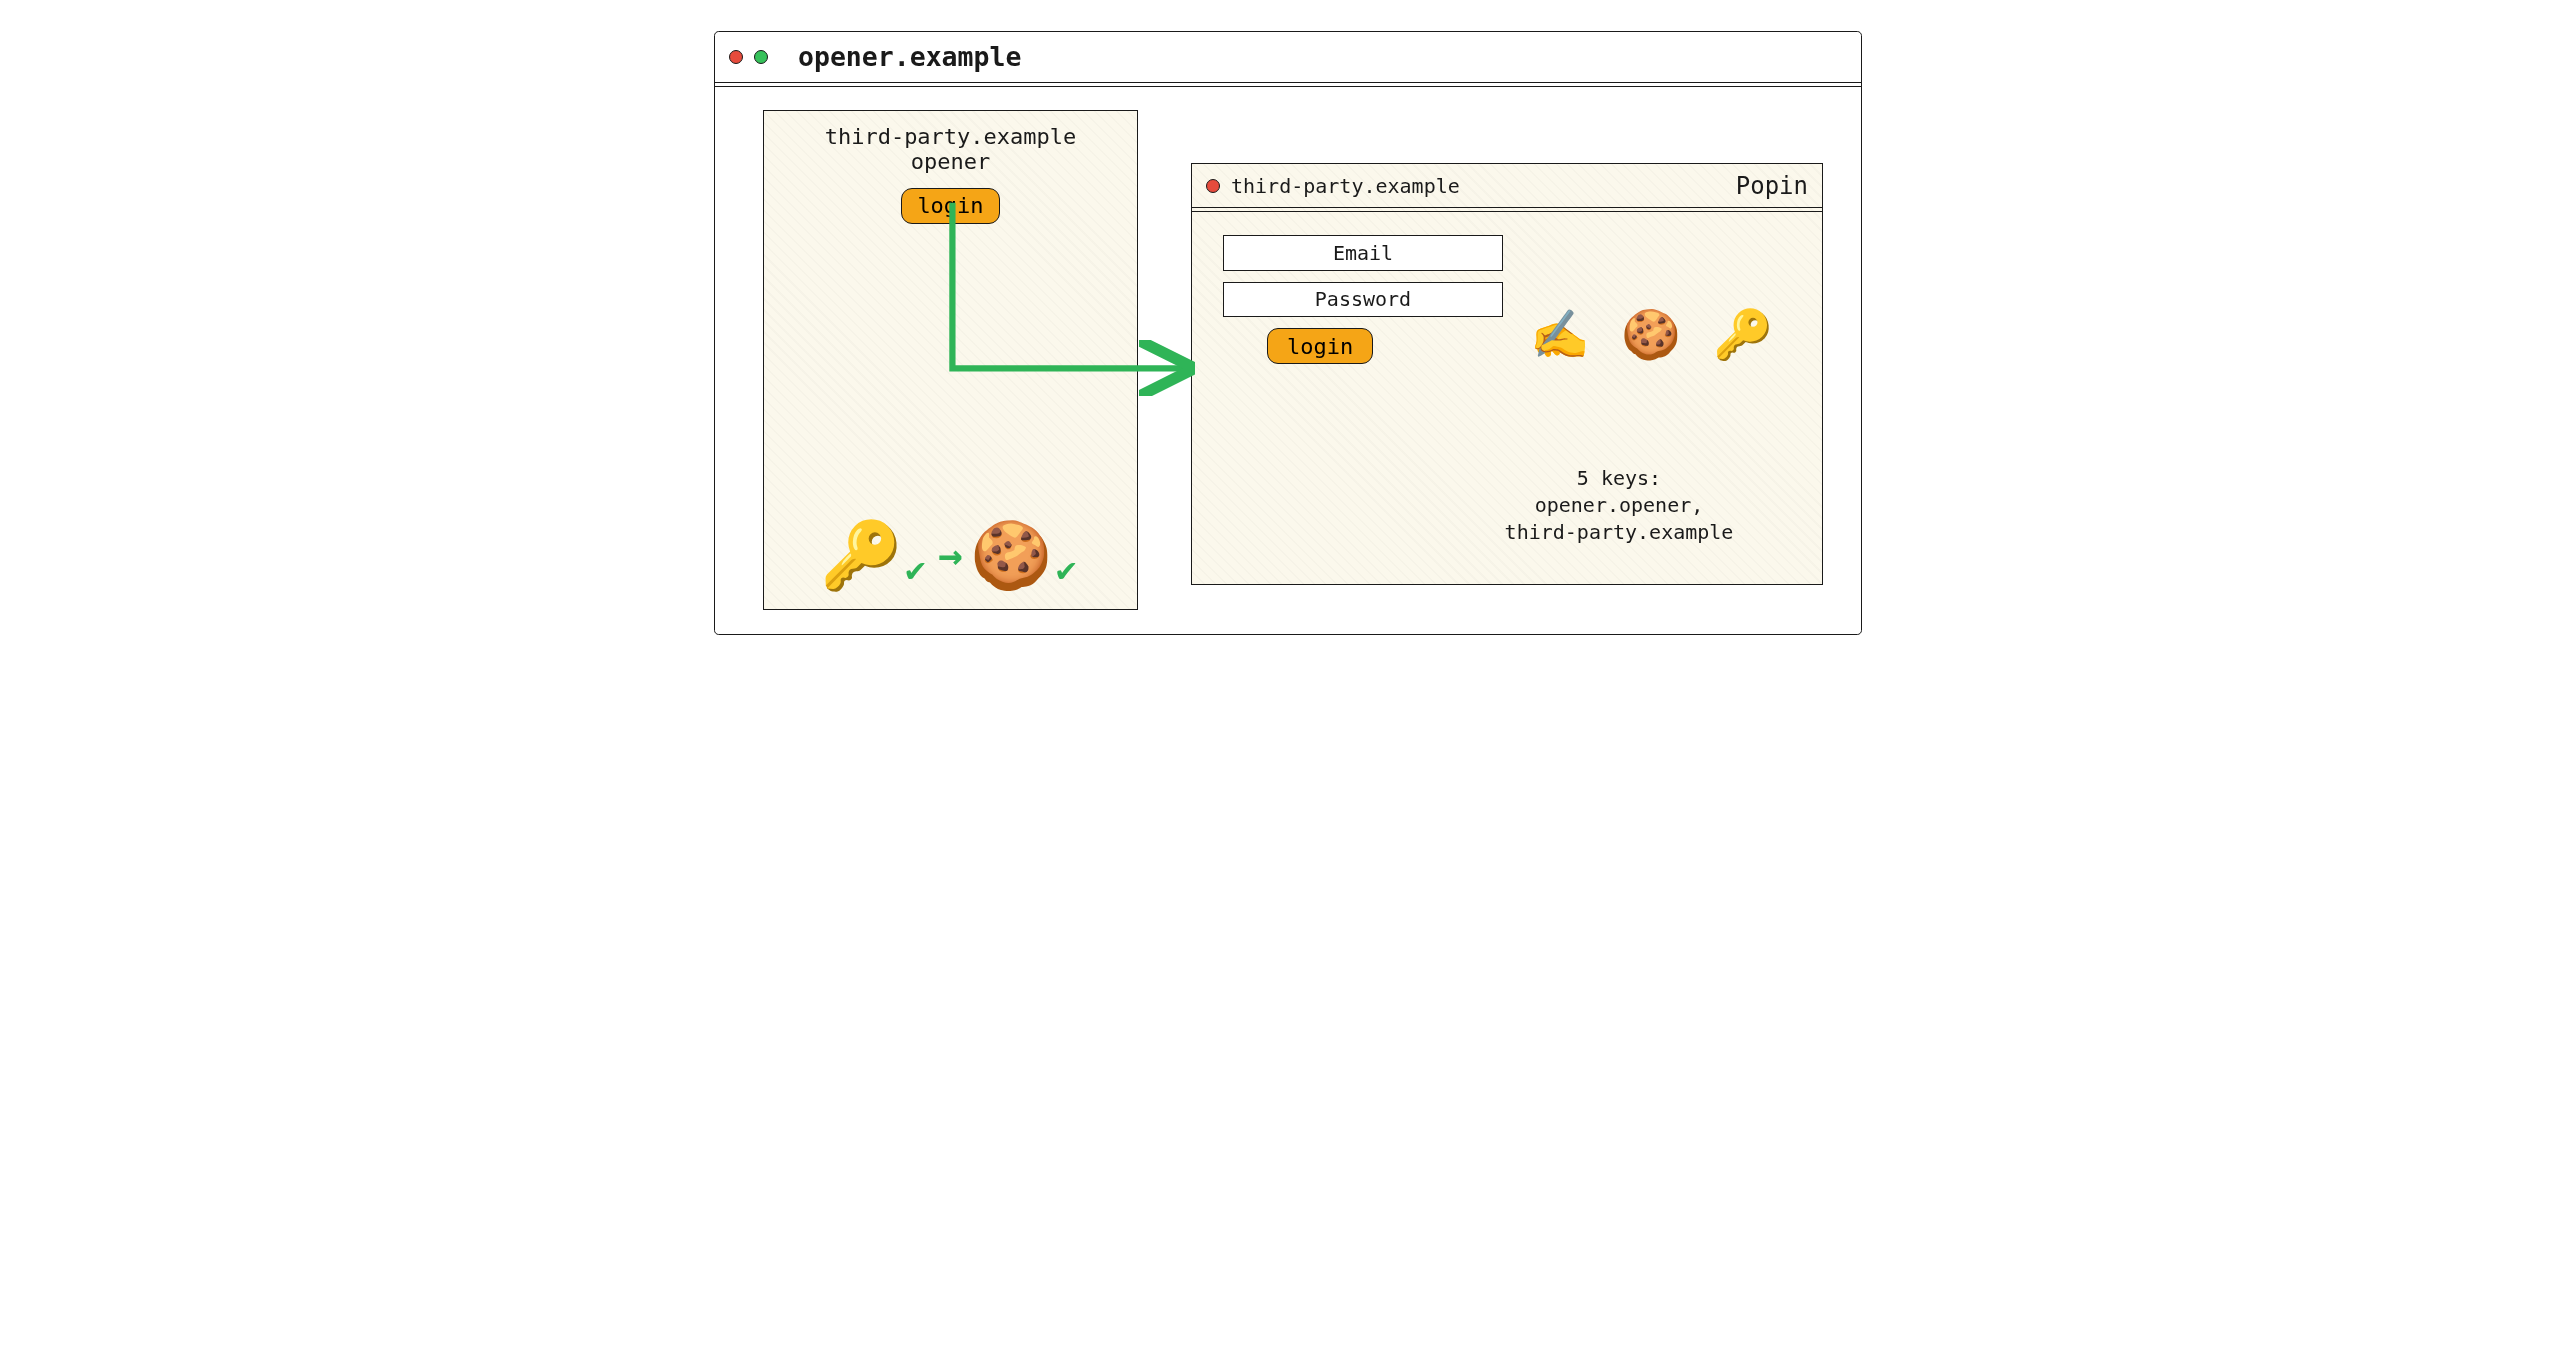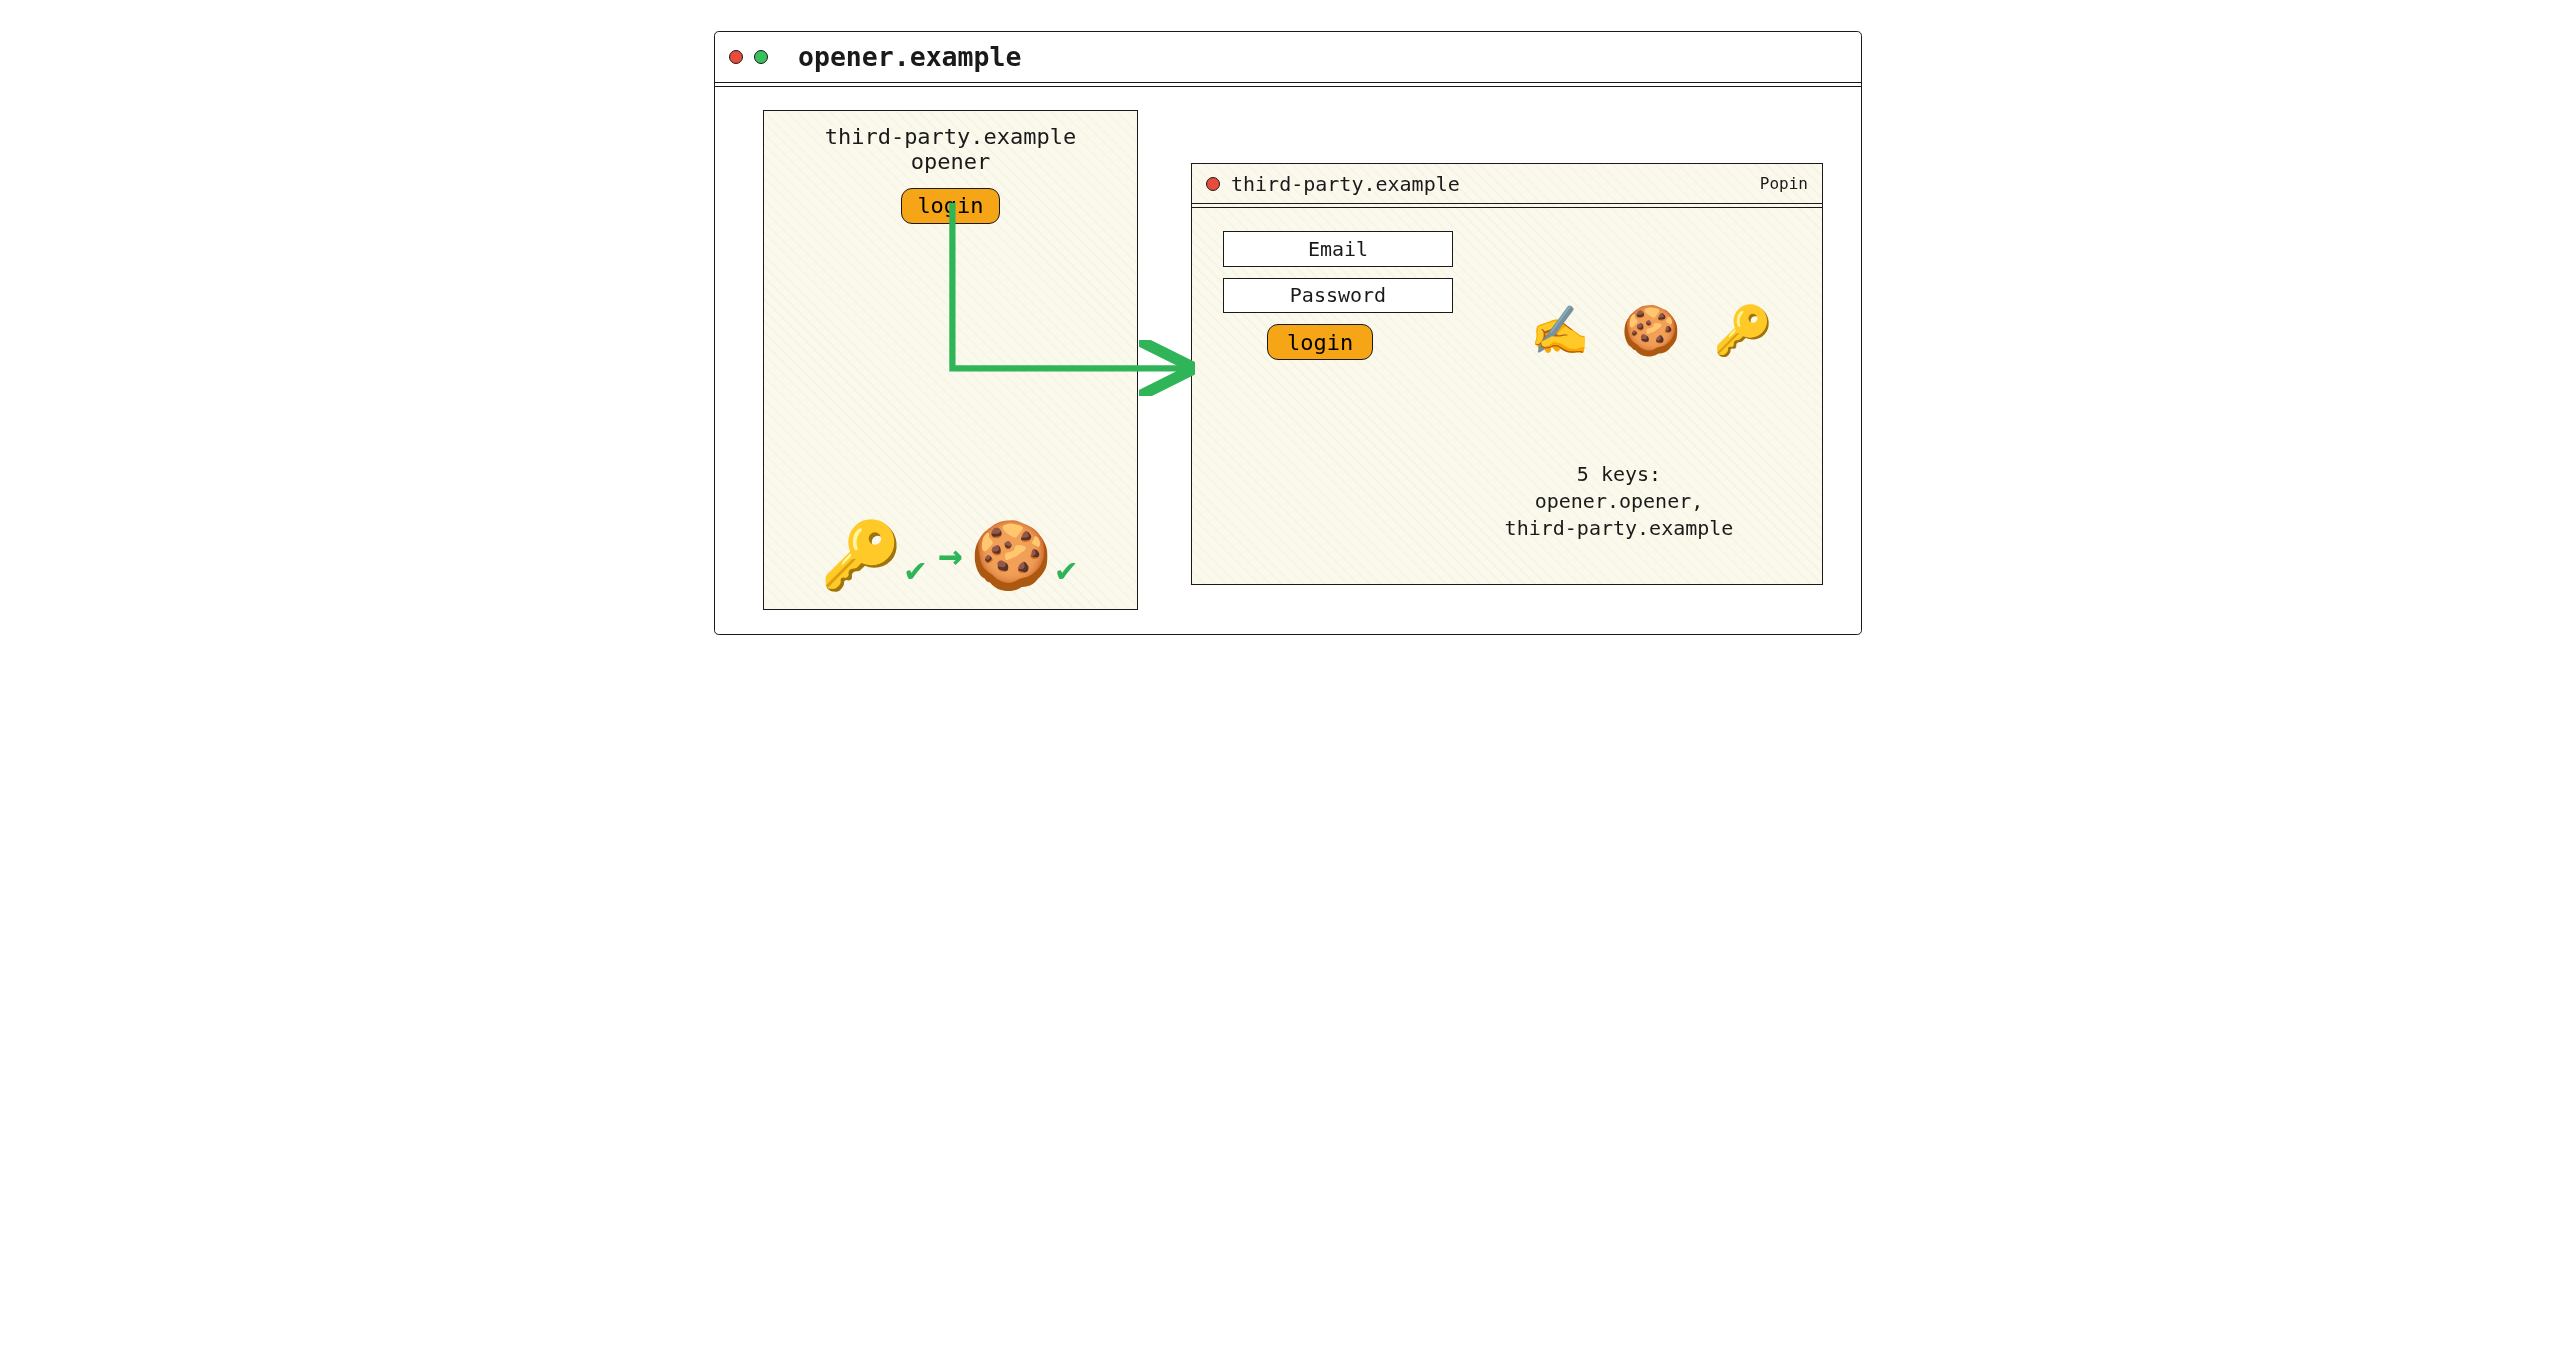--- a/index.html
+++ b/index.html
@@ -100,7 +100,7 @@
     border-bottom: 1.6px solid #1a1a1a;
   }
   .popin-title { margin-left: 11px; font-size: 20px; }
-  .popin-badge { margin-left: auto; font-size: 16px; }
+  .popin-badge { margin-left: auto; font-size: 24px; }
   .popin-sep { border-top: 1.2px solid #1a1a1a; margin-top: 2.3px; }
   .popin-body {
     position: relative;

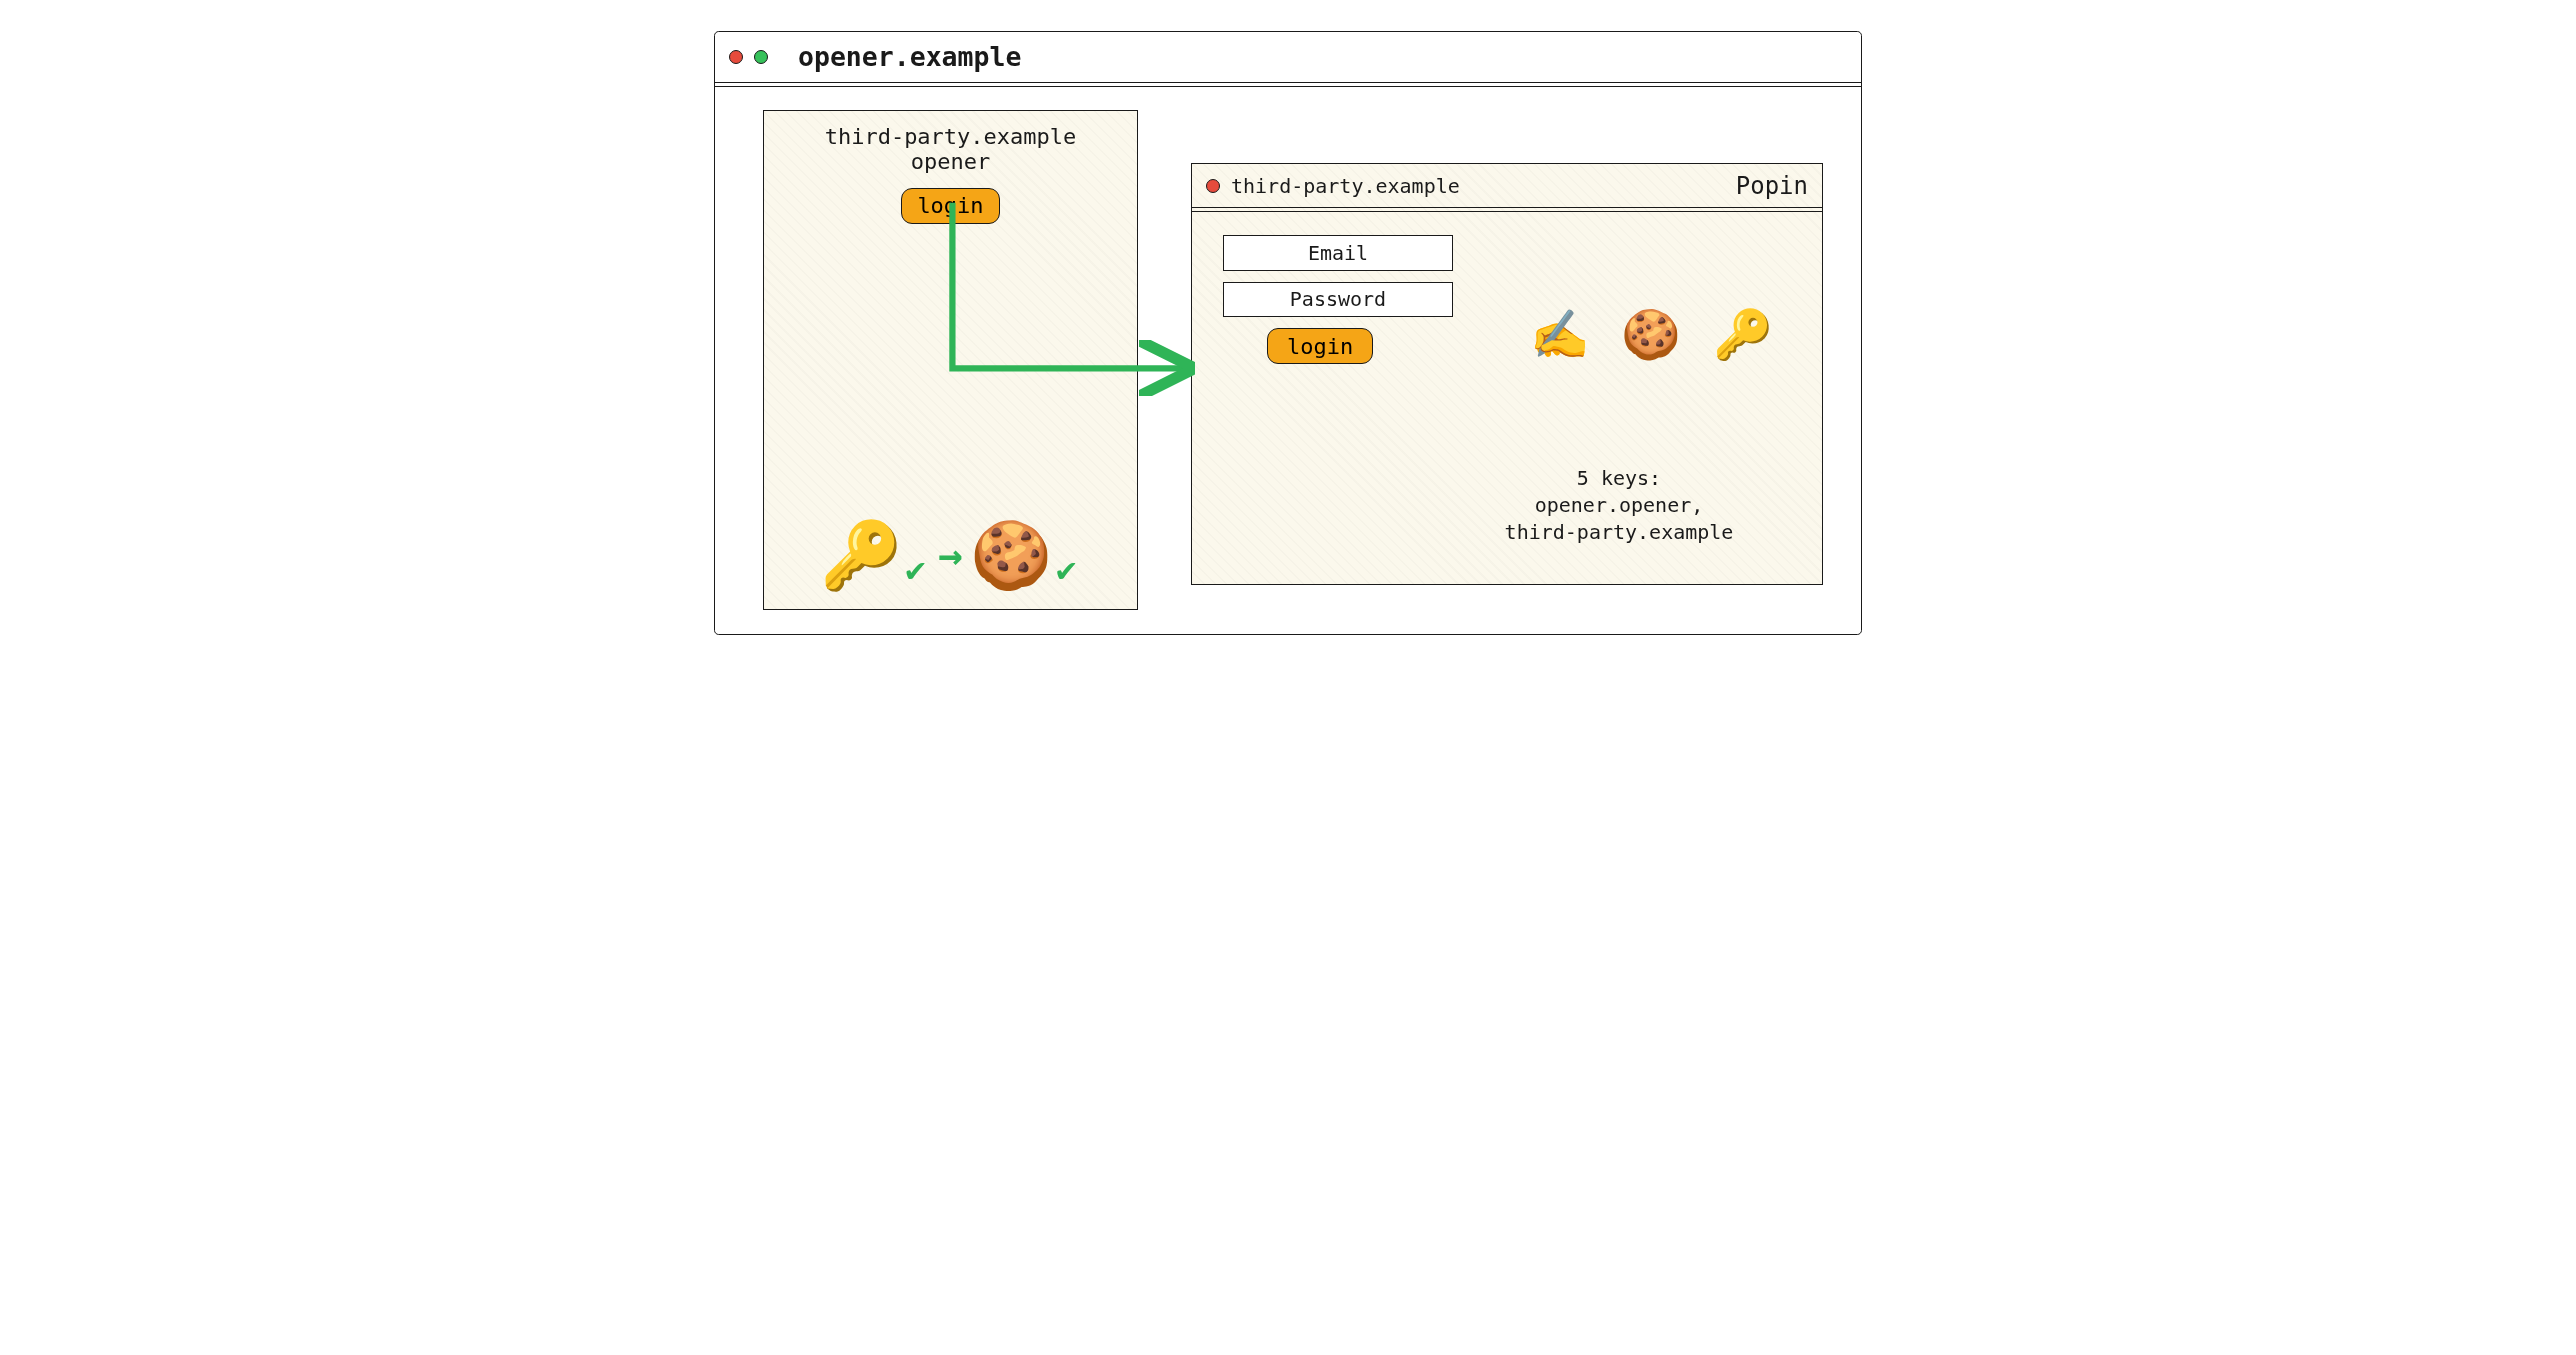--- a/index.html
+++ b/index.html
@@ -108,7 +108,7 @@
     height: calc(100% - 47px);
   }
   .input-box {
-    width: 230px;
+    width: 280px;
     border: 1.6px solid #1a1a1a;
     background: #ffffff;
     text-align: center;

